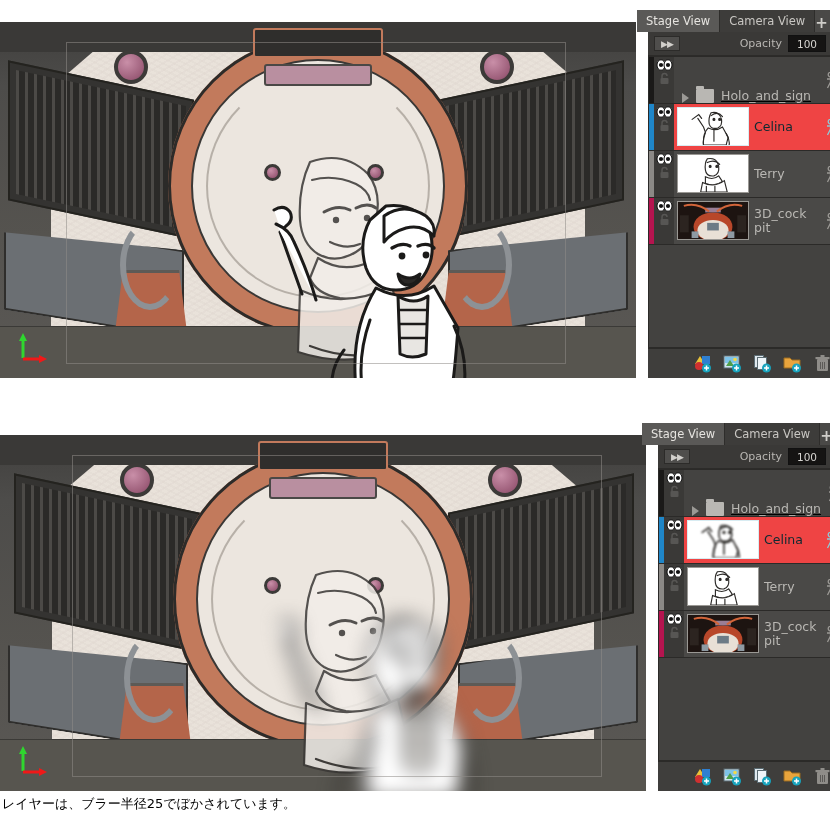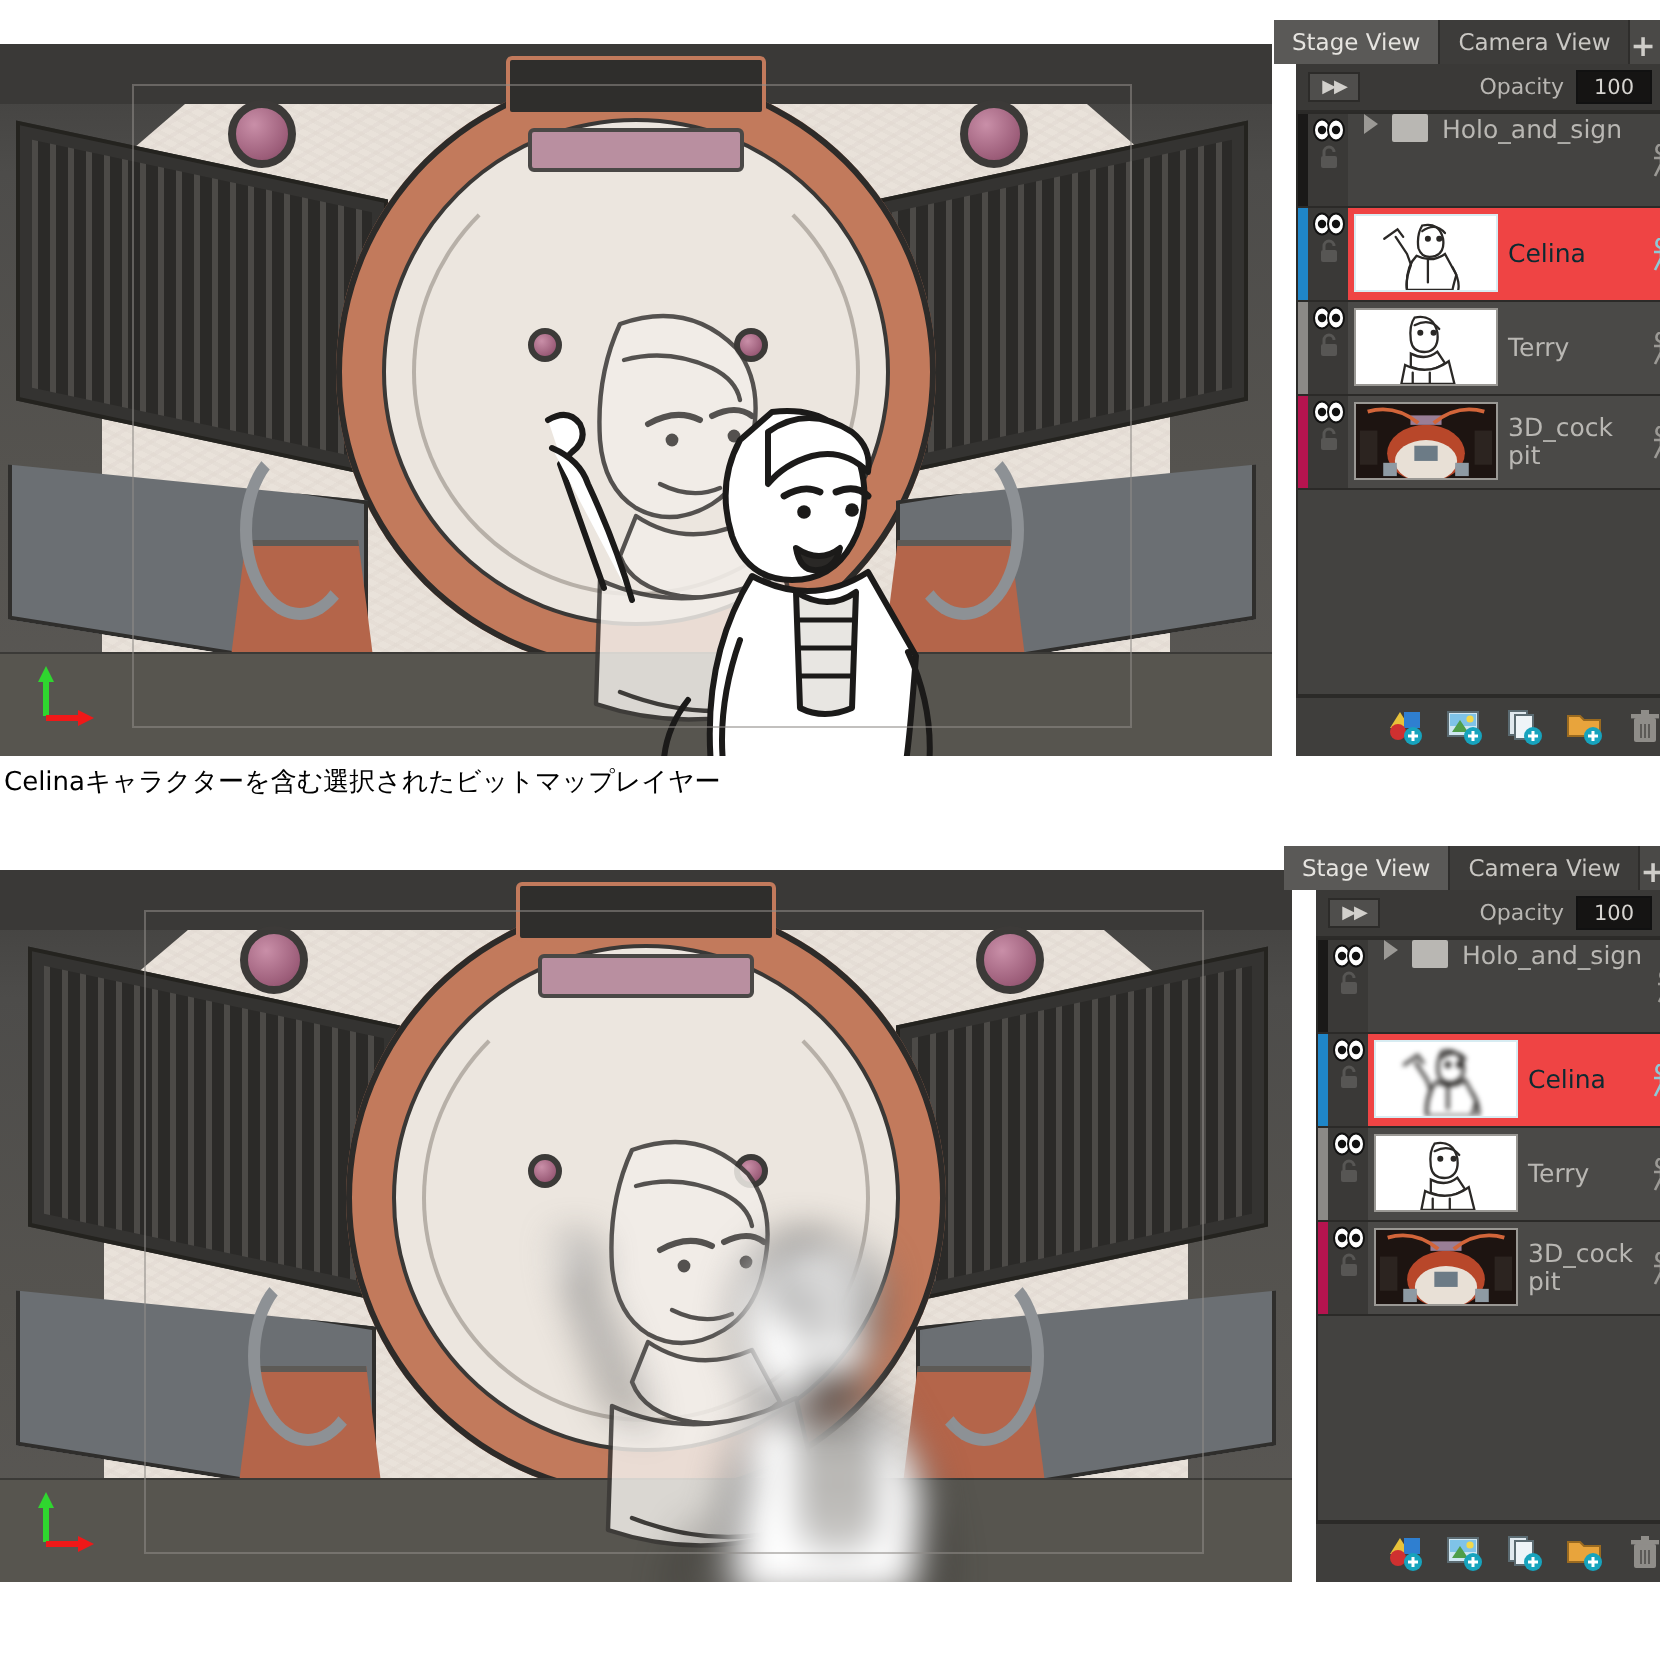--- a/index.html
+++ b/index.html
@@ -199,8 +199,8 @@
   .row.sel .lname { color:#0c2a31; }
   .lname.wrap { white-space:normal; word-break:break-word; }
 
-  .folder-content { flex:1; display:flex; align-items:flex-start; gap:7px;
-                    padding-left:8px; }
+  .folder-content { flex:1; display:flex; align-items:flex-end; gap:7px;
+                    padding-left:8px;text-decoration:underline; }
   .tri { width:0;height:0;border-left:7px solid #9b9995;
          border-top:5px solid transparent;border-bottom:5px solid transparent; }
   .folder-ico { width:18px; height:14px; background:#b9b7b3; border-radius:1px;

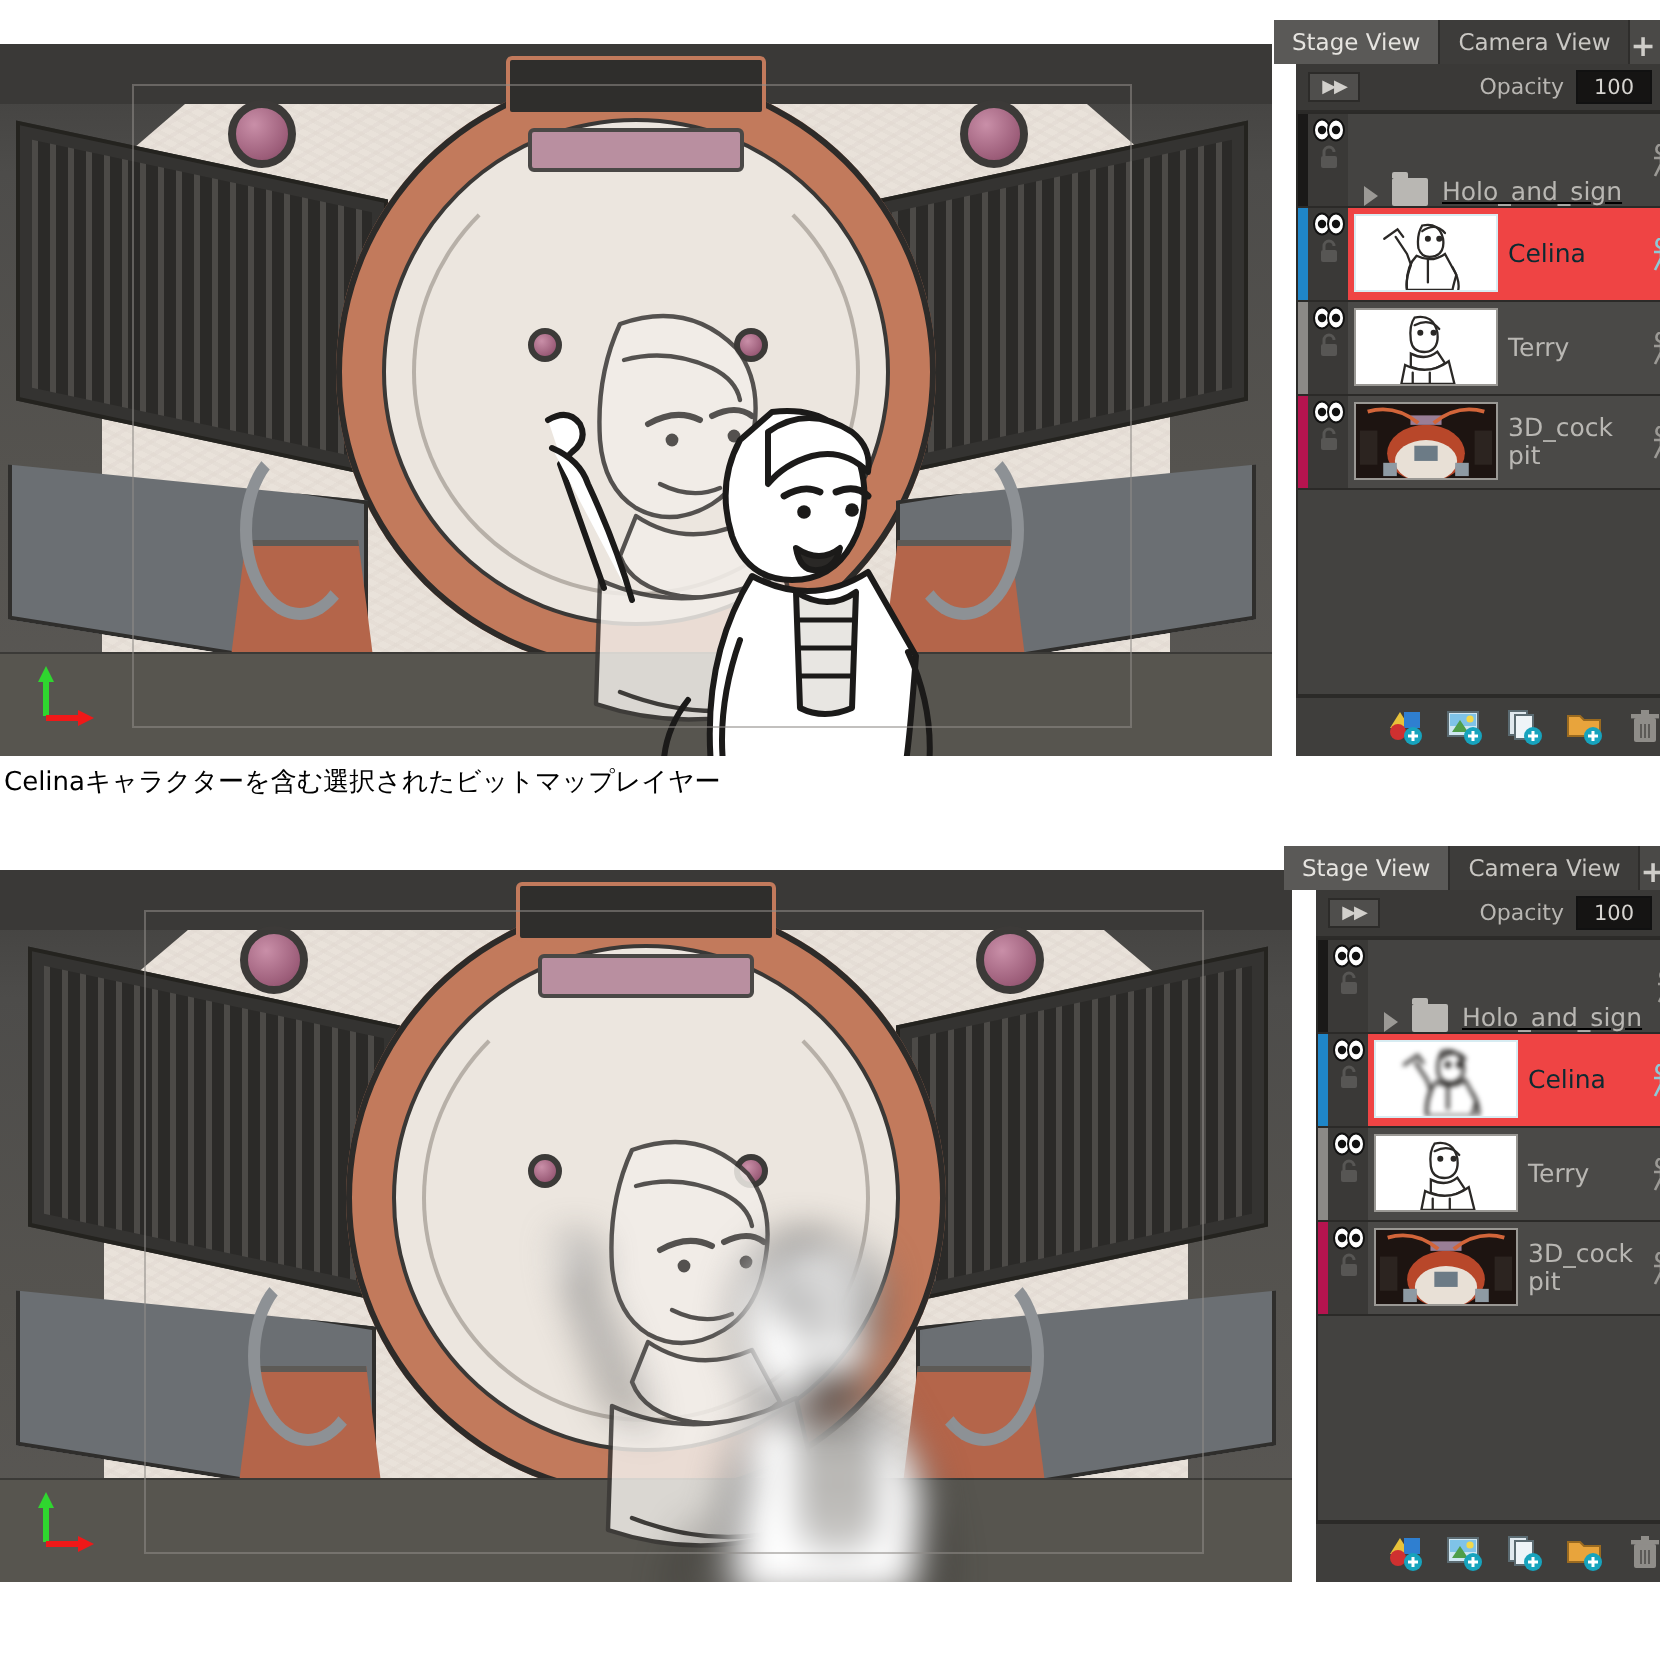--- a/index.html
+++ b/index.html
@@ -510,7 +510,6 @@
     </div>
   </div>
 
-  <div class="caption caption-1">Celinaキャラクターを含む選択されたビットマップレイヤー</div>
 
   <div class="shot shot-2">
 

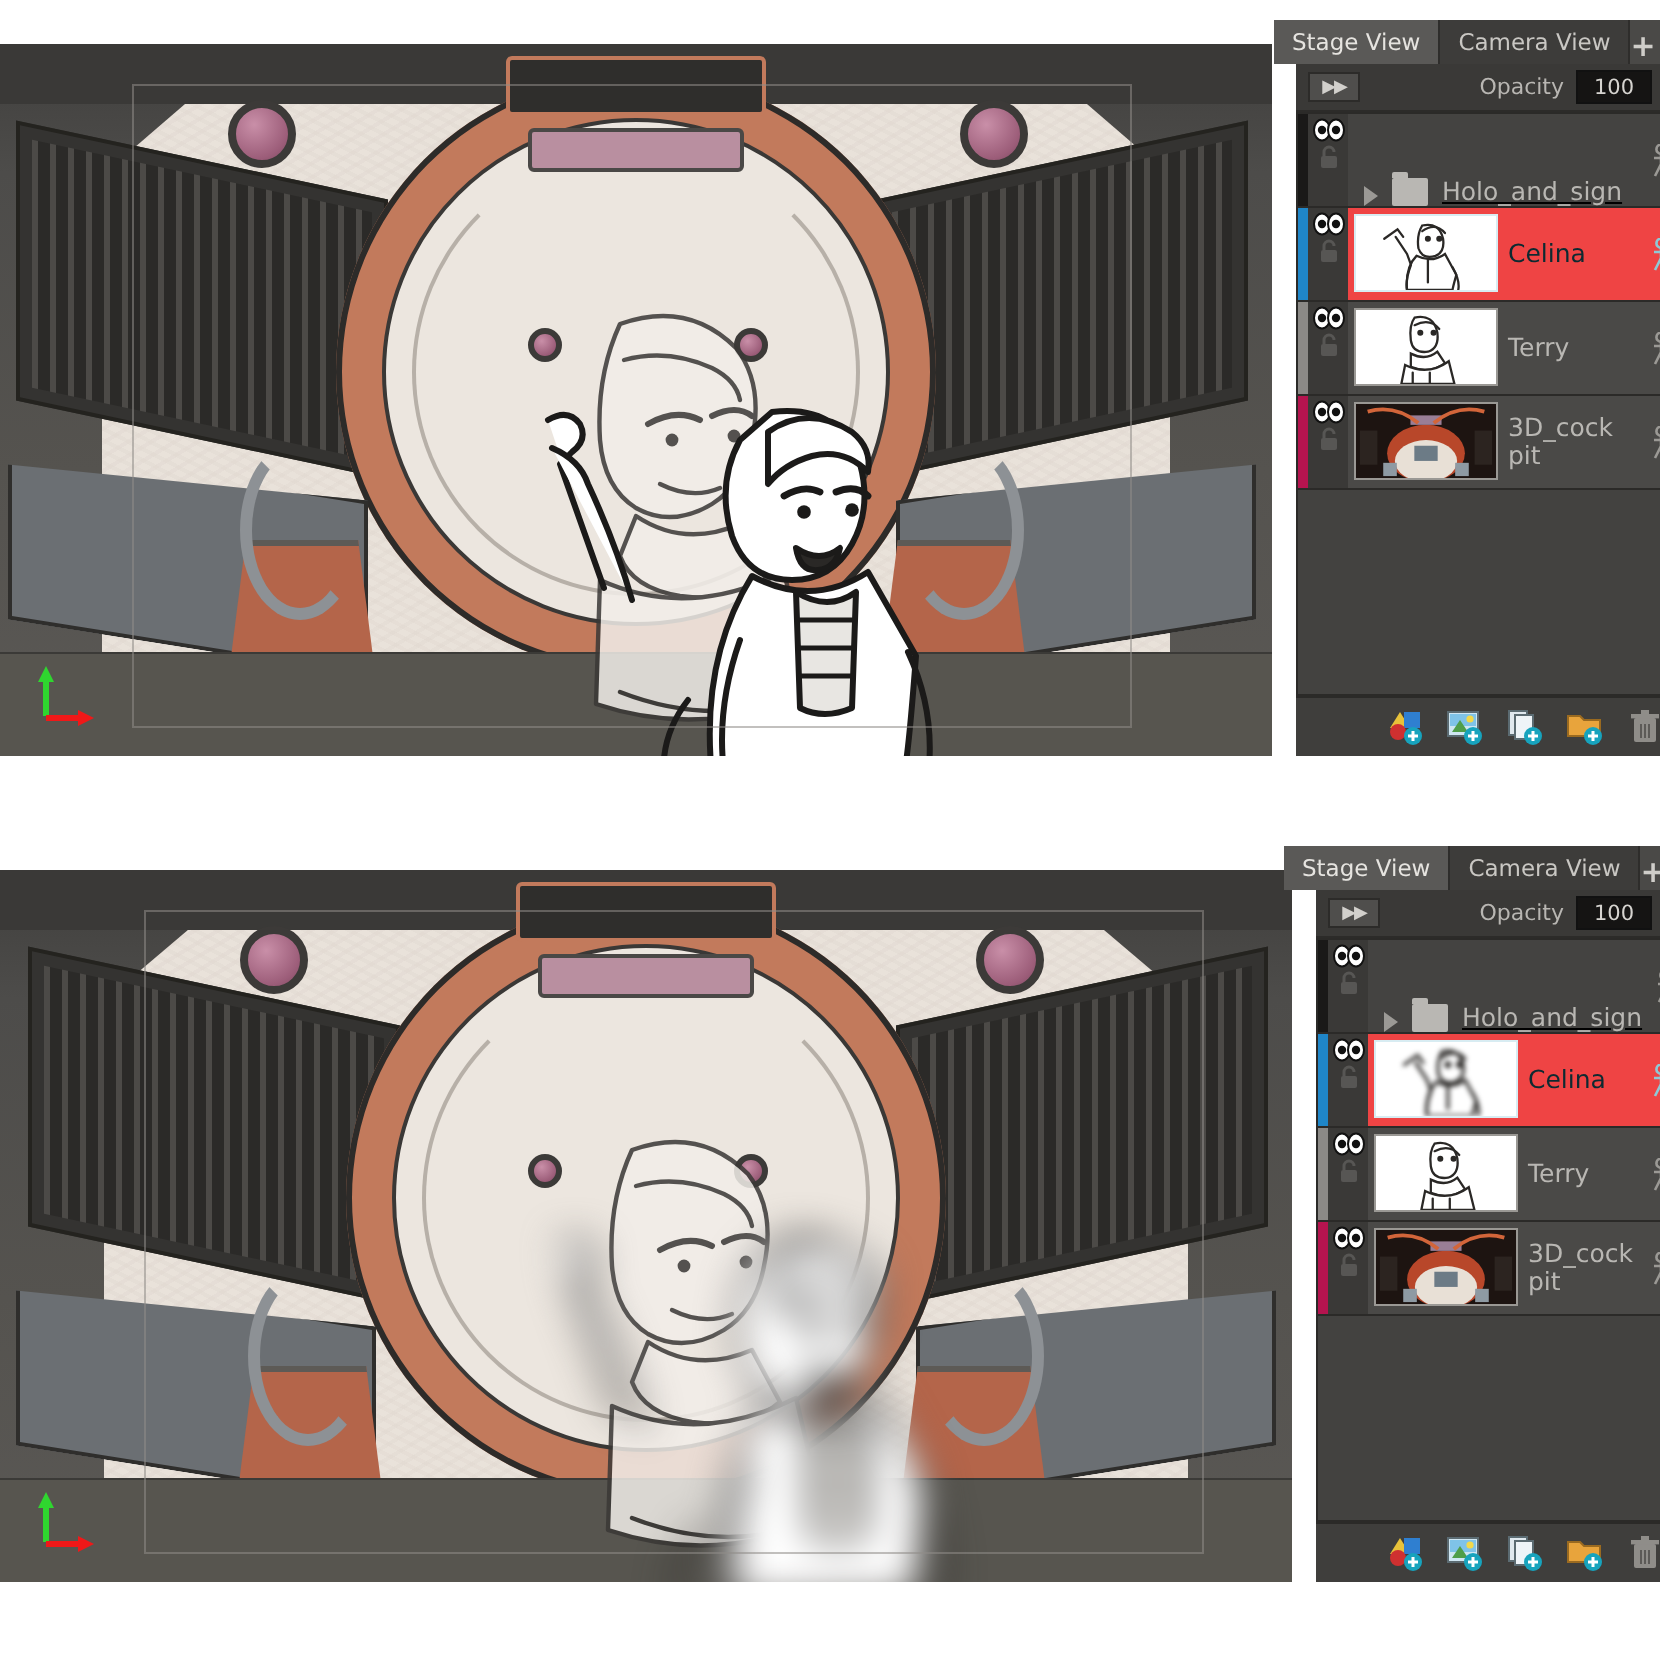--- a/index.html
+++ b/index.html
@@ -795,6 +795,7 @@
     </div>
   </div>
 
+  <div class="caption caption-2">レイヤーは、ブラー半径25でぼかされています。</div>
 
 </div>
 

